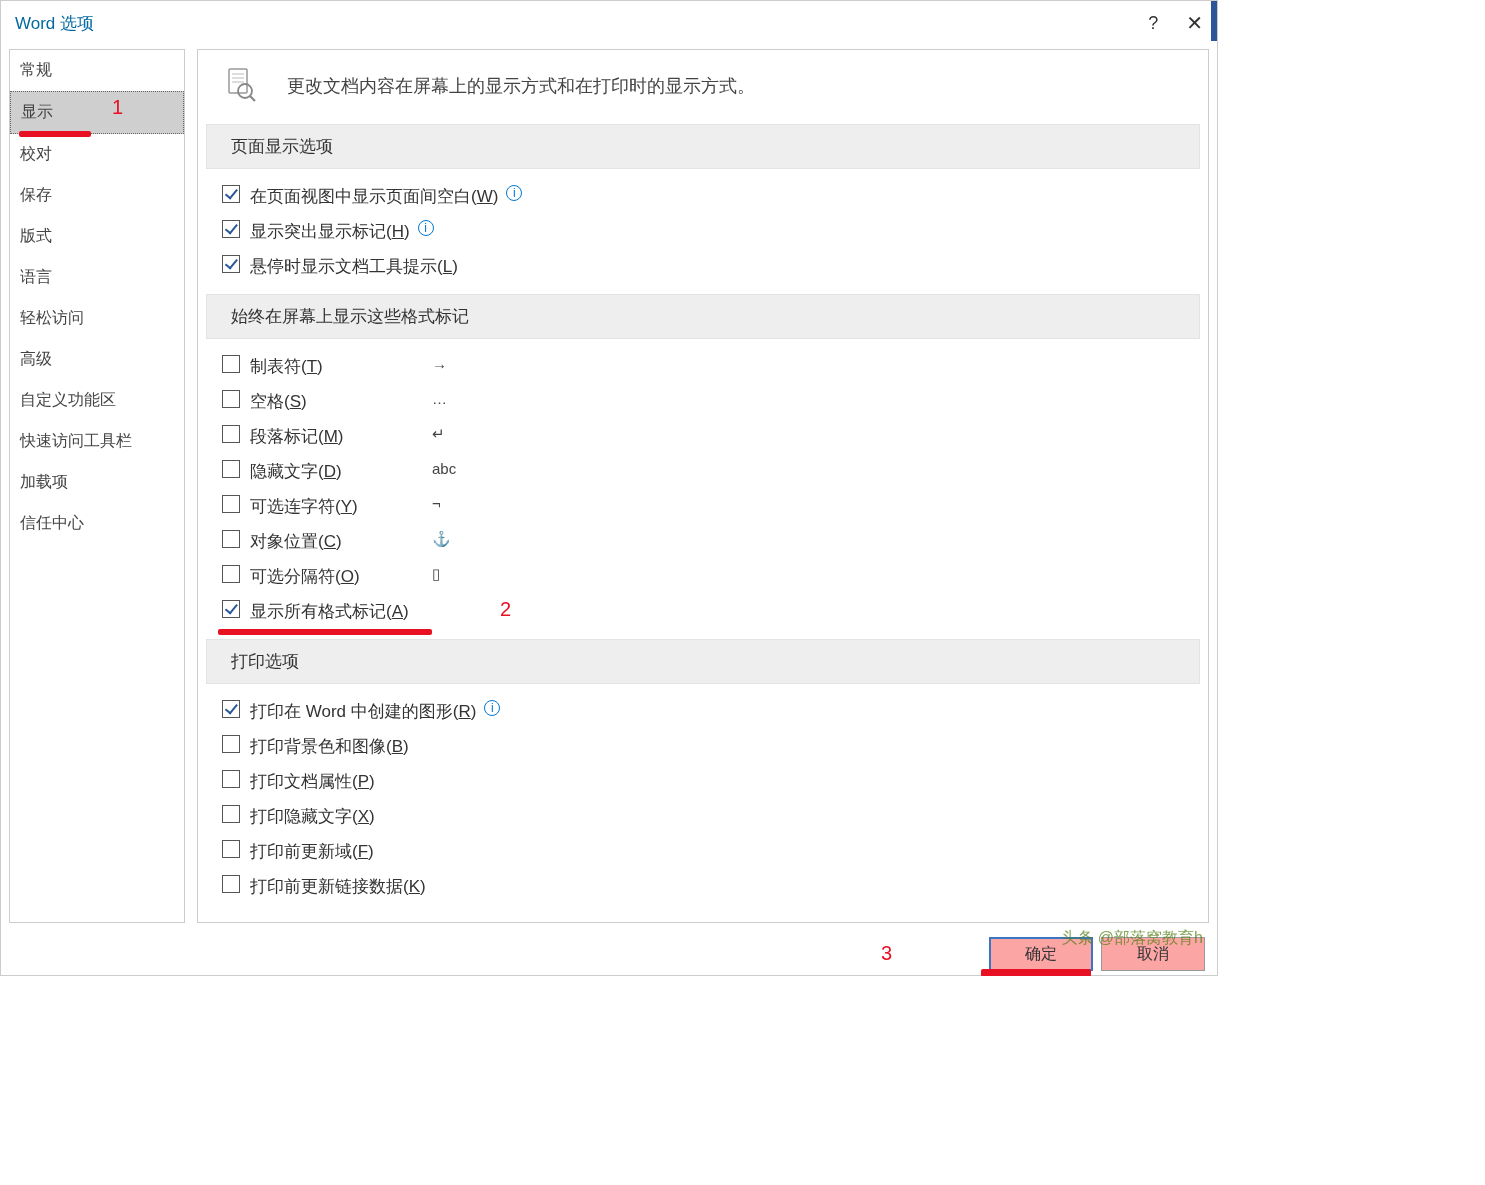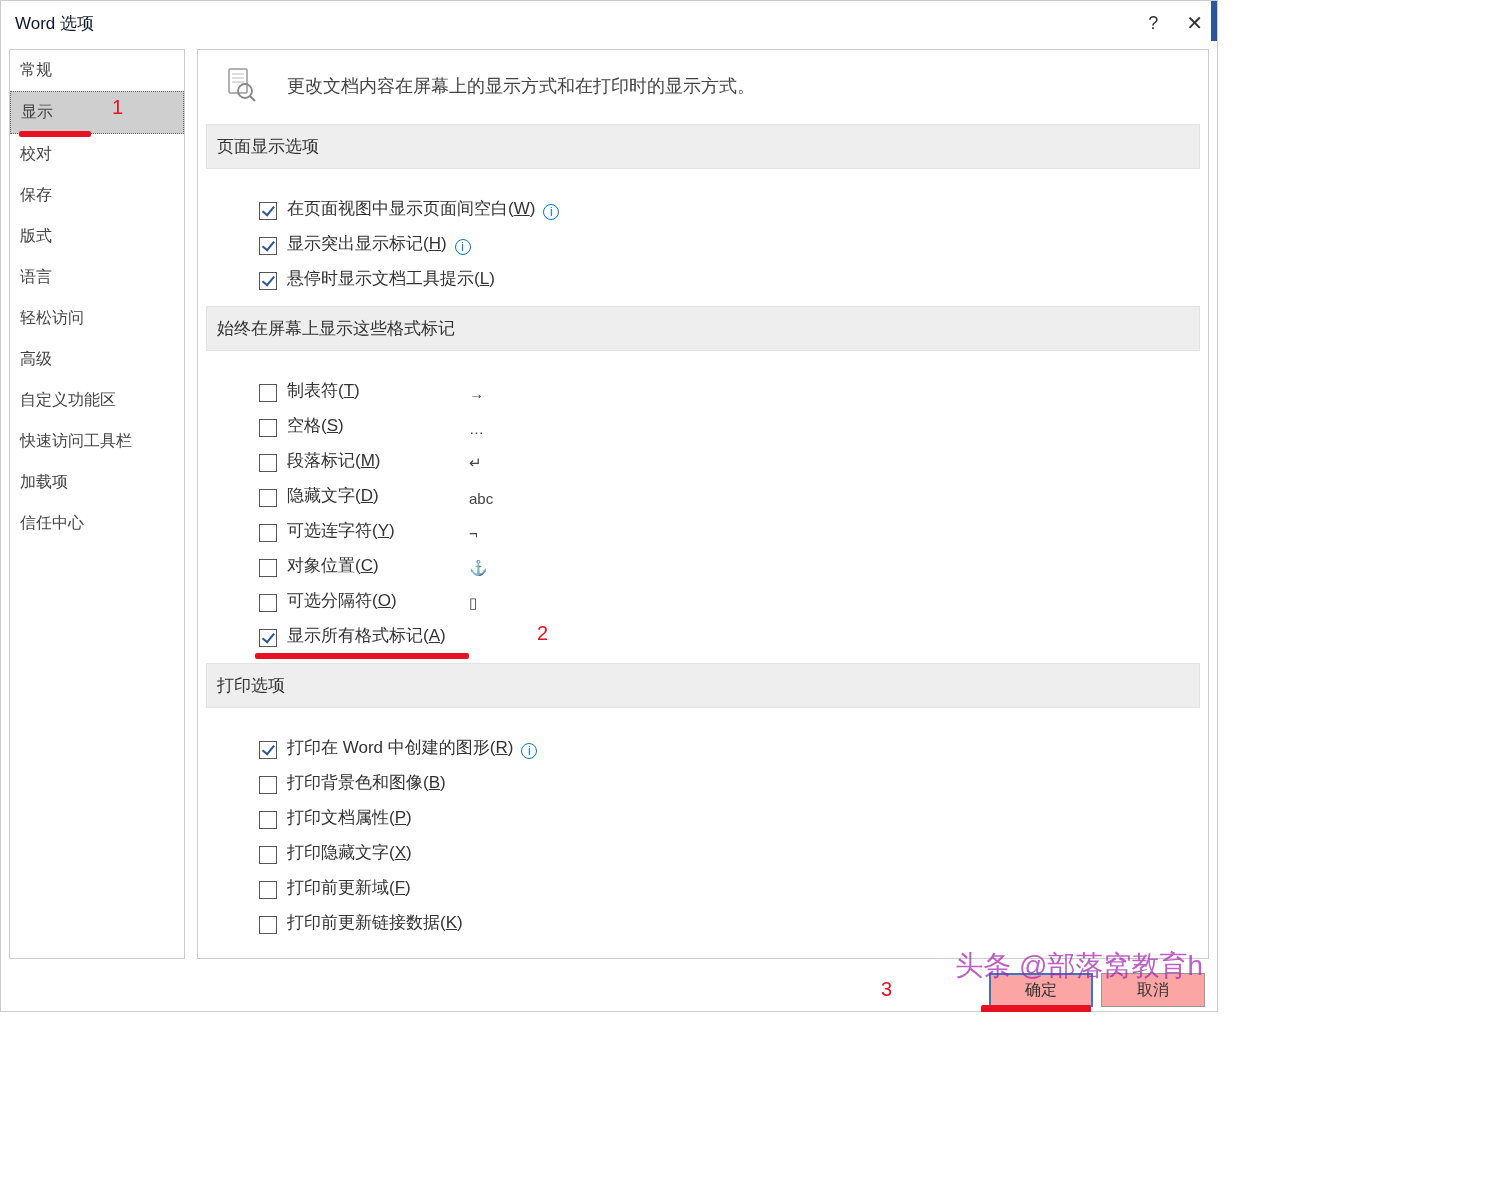--- a/index.html
+++ b/index.html
@@ -6,7 +6,7 @@
   body { margin:0; background:#fff; font-size:16px; color:#333; }
   .window { width:1218px; border:1px solid #ccc; background:#fff; position:relative; }
   .titlebar { display:flex; align-items:center; justify-content:space-between; padding:10px 14px 14px 14px; }
-  .titlebar .title { font-size:17px; color:#0f172a; }
+  .titlebar .title { font-size:17px; color:#0369a1; }
   .titlebar .controls { display:flex; gap:28px; align-items:center; font-size:18px; }
   .titlebar .controls span { cursor:default; }
   .titlebar .close { font-size:20px; }

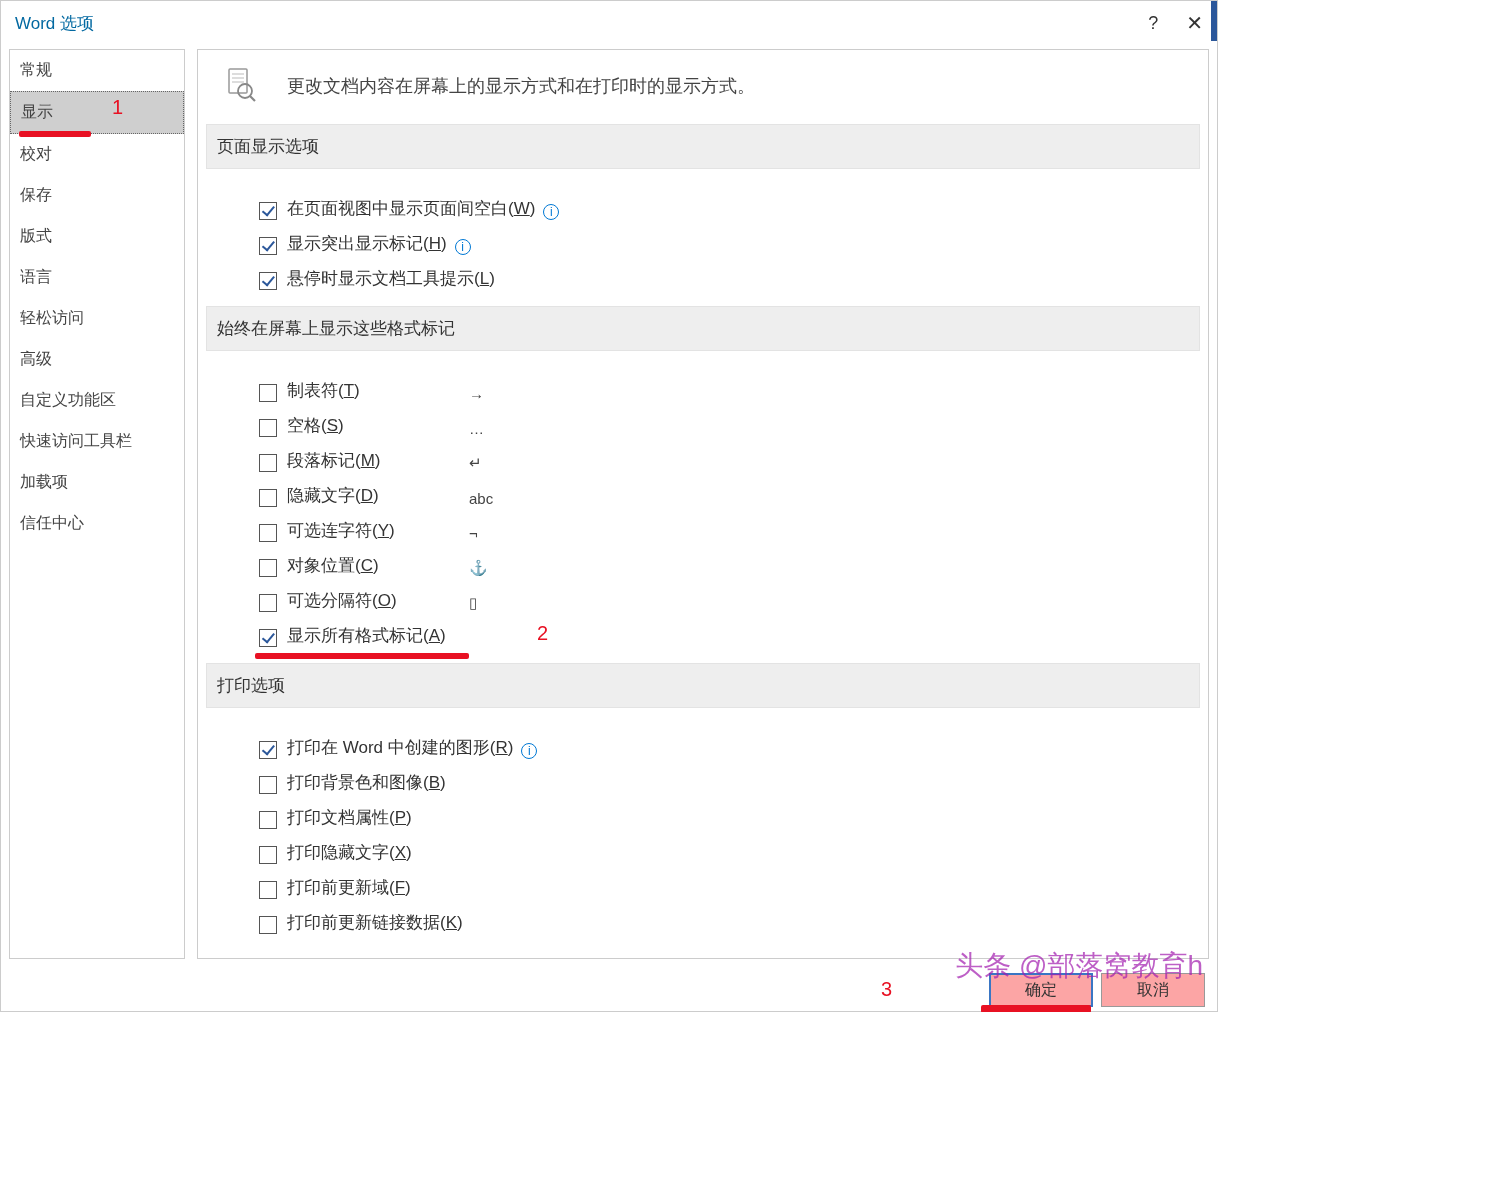--- a/index.html
+++ b/index.html
@@ -20,7 +20,7 @@
   .intro { display:flex; align-items:center; gap:29px; padding:4px 20px 14px 24px; }
   .intro .icon svg { width:36px; height:36px; }
   .intro .txt { font-size:18px; color:#444; }
-  .section-head { background:#eee; border:1px solid #e3e3e3; margin:4px 8px 22px 8px; padding:10px 10px; font-size:17px; color:#333; }
+  .section-head { background:#eee; border:1px solid #e3e3e3; margin:4px 8px 10px 8px; padding:10px 24px; font-size:17px; color:#333; }
   .opts { padding:0 0 6px 24px; }
   .row { display:flex; align-items:flex-end; padding:6px 0; font-size:17px; color:#333; position:relative; min-height:30px;margin-left:37px;}
   .cb { width:18px; height:18px; border:1.5px solid #555; margin-right:10px; display:inline-flex; align-items:center; justify-content:center; flex-shrink:0; }

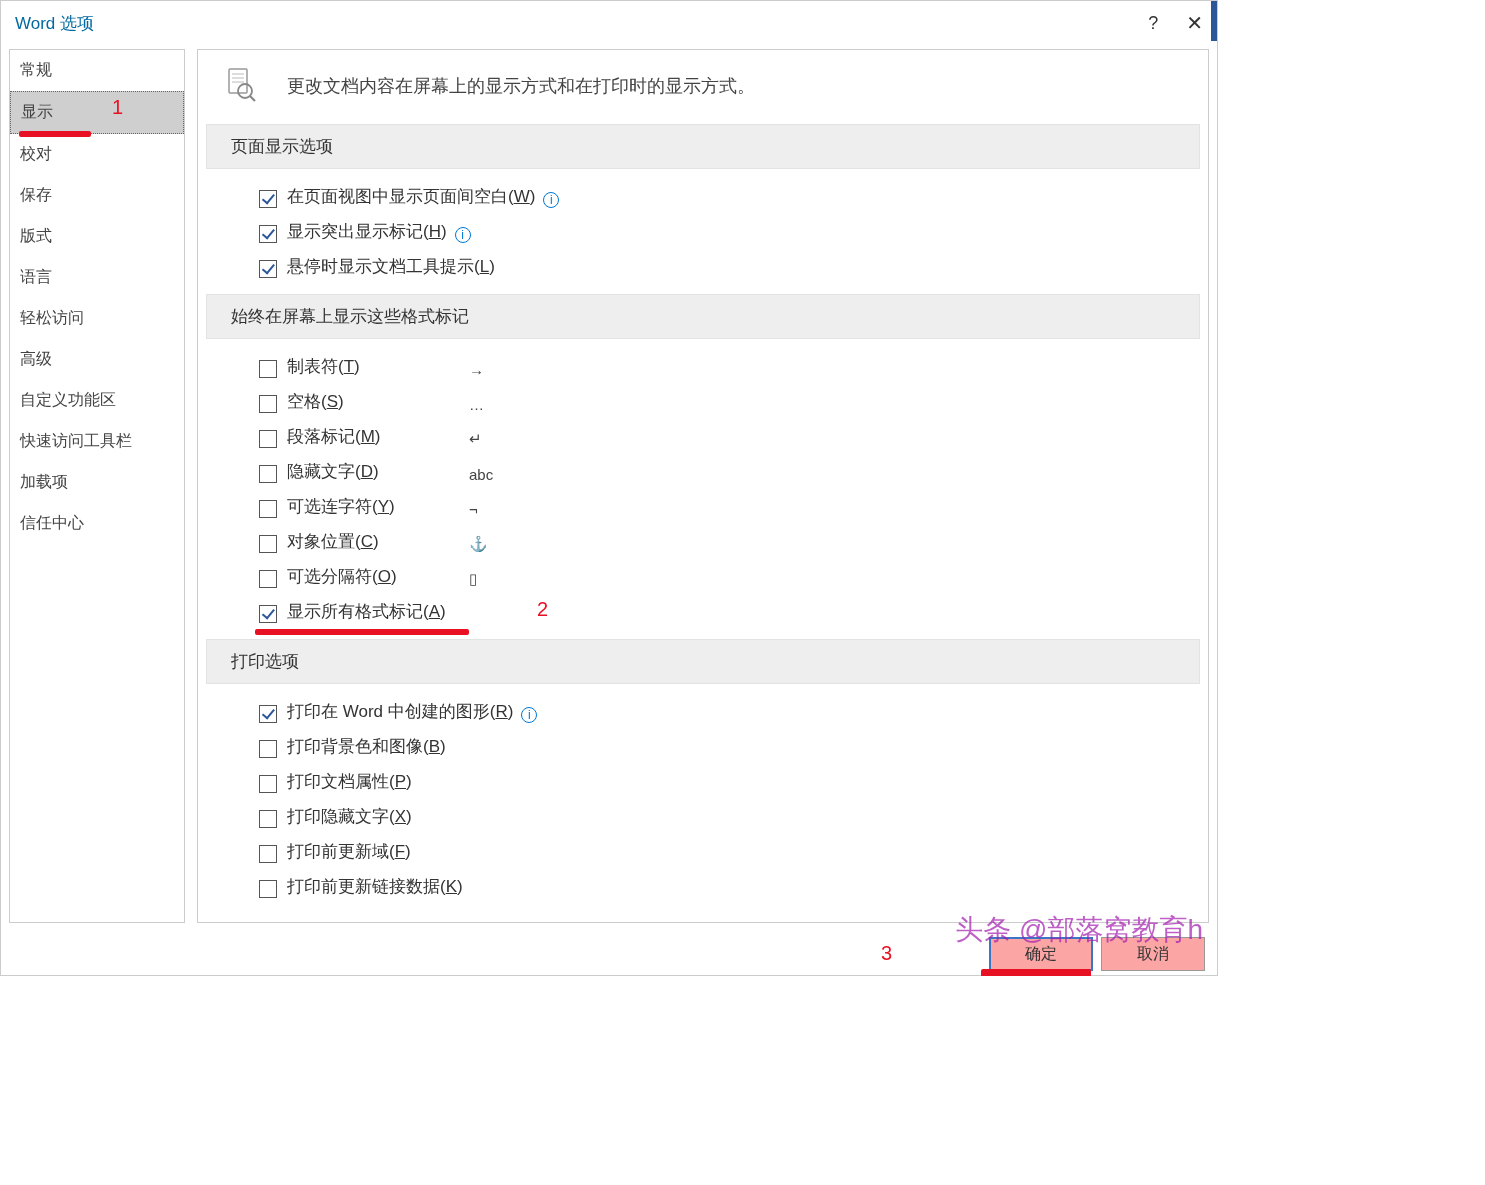--- a/index.html
+++ b/index.html
@@ -22,7 +22,7 @@
   .intro .txt { font-size:18px; color:#444; }
   .section-head { background:#eee; border:1px solid #e3e3e3; margin:4px 8px 10px 8px; padding:10px 24px; font-size:17px; color:#333; }
   .opts { padding:0 0 6px 24px; }
-  .row { display:flex; align-items:flex-end; padding:6px 0; font-size:17px; color:#333; position:relative; min-height:30px;margin-left:37px;}
+  .row { display:flex; align-items:flex-start; padding:6px 0; font-size:17px; color:#333; position:relative; min-height:30px;}
   .cb { width:18px; height:18px; border:1.5px solid #555; margin-right:10px; display:inline-flex; align-items:center; justify-content:center; flex-shrink:0; }
   .cb.checked::after { content:""; display:block; width:5px; height:10px; border:solid #2b579a; border-width:0 2.5px 2.5px 0; transform:rotate(40deg) translate(-1px,-1px); }
   .lbl u { text-decoration: underline; }

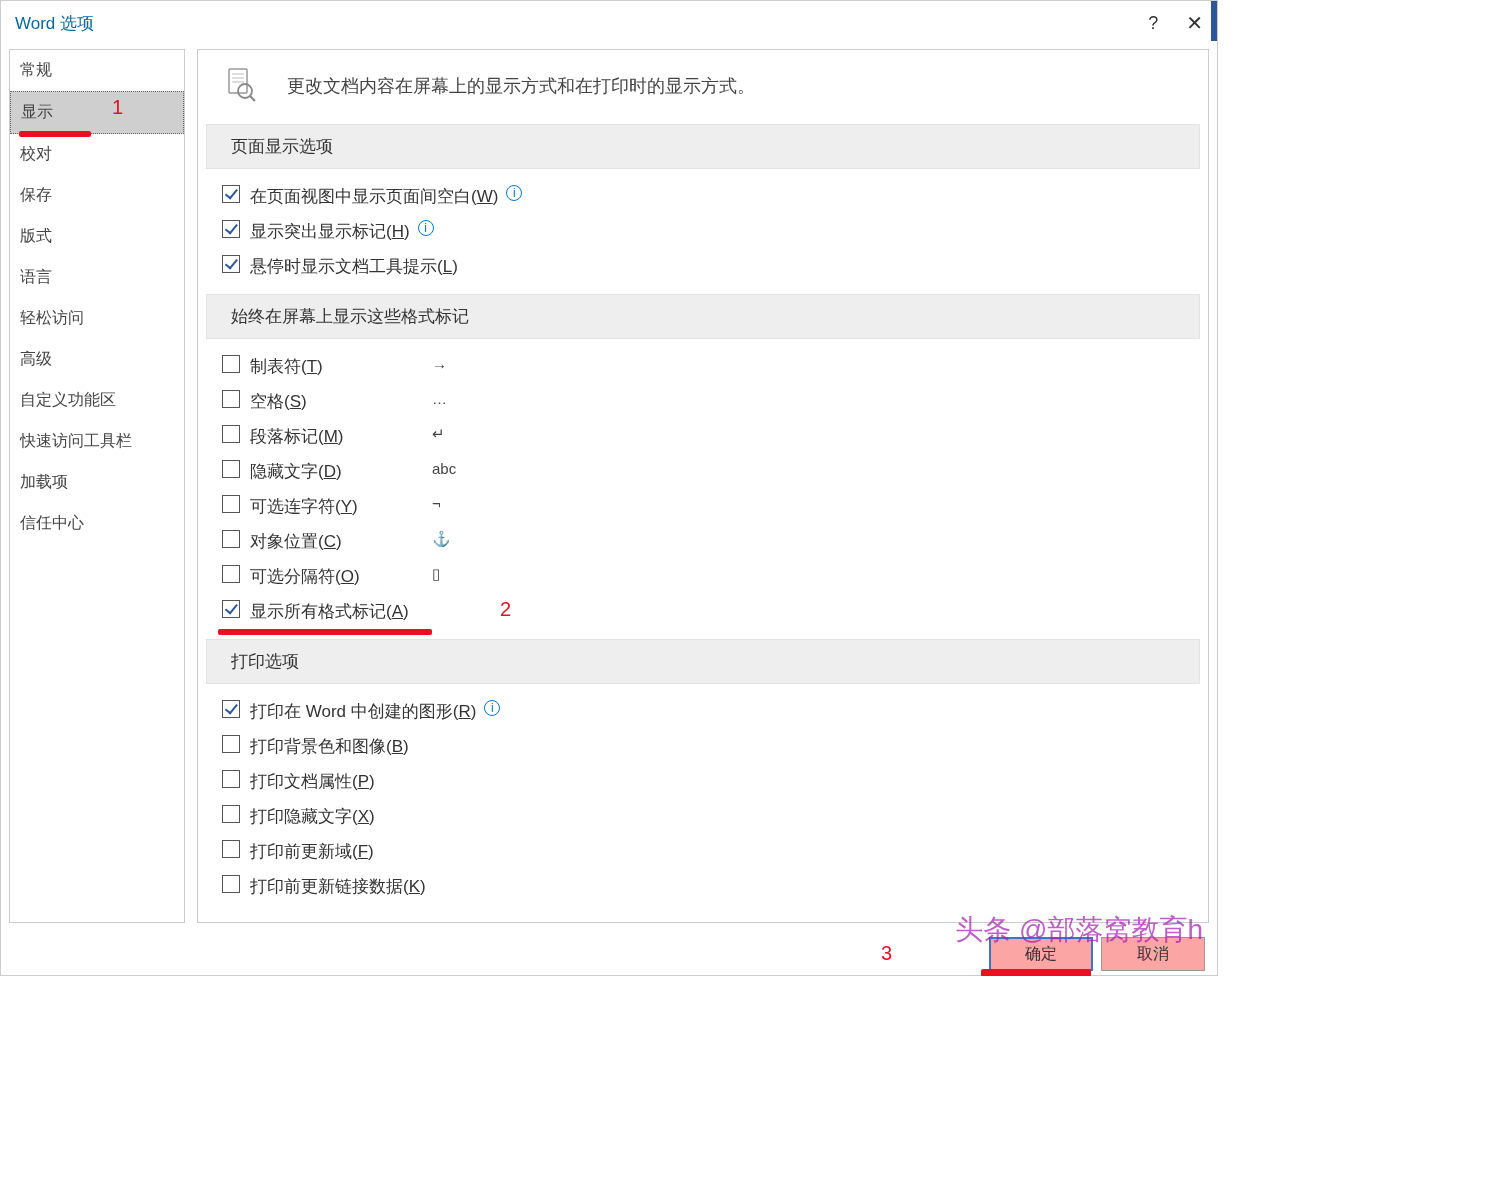--- a/index.html
+++ b/index.html
@@ -33,7 +33,7 @@
   .btn { width:104px; height:34px; border:1px solid #999; background:#fca5a5; font-size:16px; display:flex; align-items:center; justify-content:center; }
   .btn.primary { border:2px solid #3a76c4; }
   .footer .redbar3 { position:absolute; right:126px; bottom:-2px; width:110px; height:8px; background:#e81123; border-radius:2px; }
-  .watermark { position:absolute; right:14px; bottom:26px; font-size:28px; color:#a21caf; opacity:0.7; pointer-events:none;margin-left:22px; }
+  .watermark { position:absolute; right:14px; bottom:26px; font-size:16px; color:#4d7c0f; opacity:0.7; pointer-events:none;margin-left:22px; }
   .scrollhint { position:absolute; right:0; top:0; width:6px; height:40px; background:#2b579a; }
 </style>
 </head>

